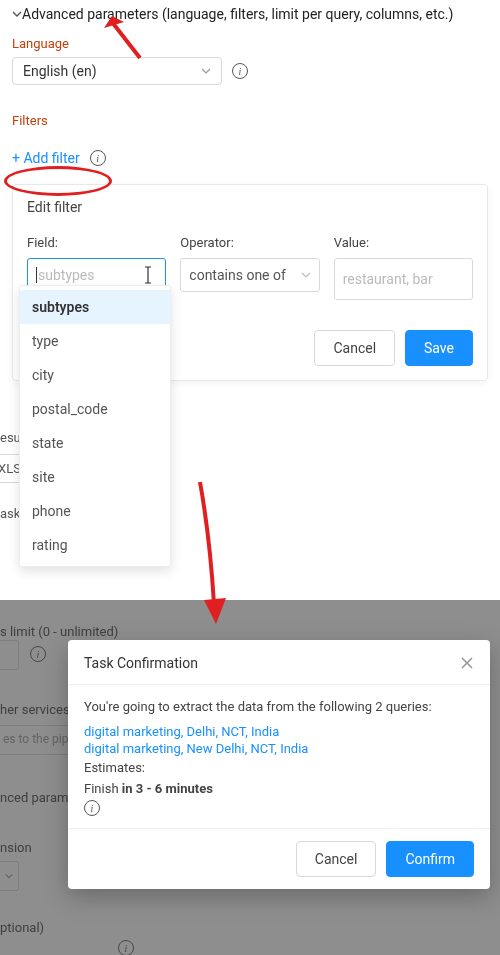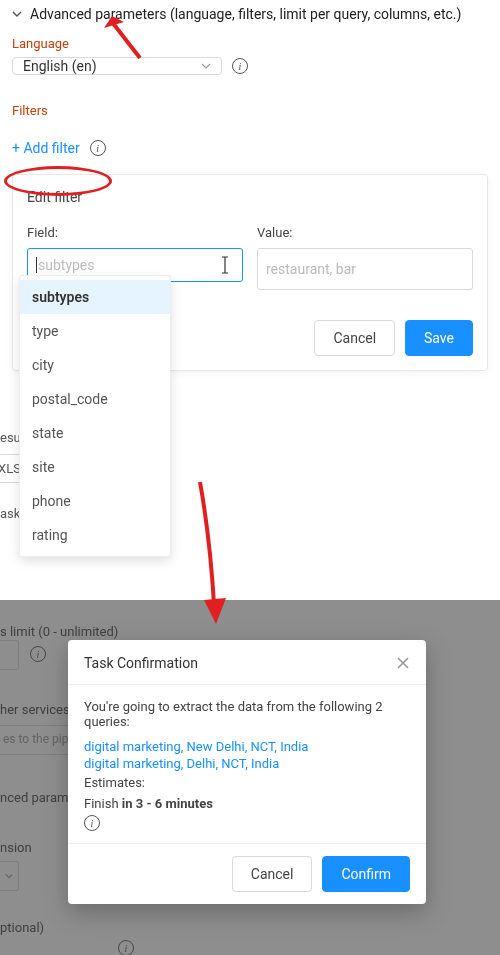--- a/index.html
+++ b/index.html
@@ -22,7 +22,6 @@
   .section-header {
     display: flex;
     align-items: center;
-    gap: 8px;
     margin-bottom: 14px;
   }
   .caret {

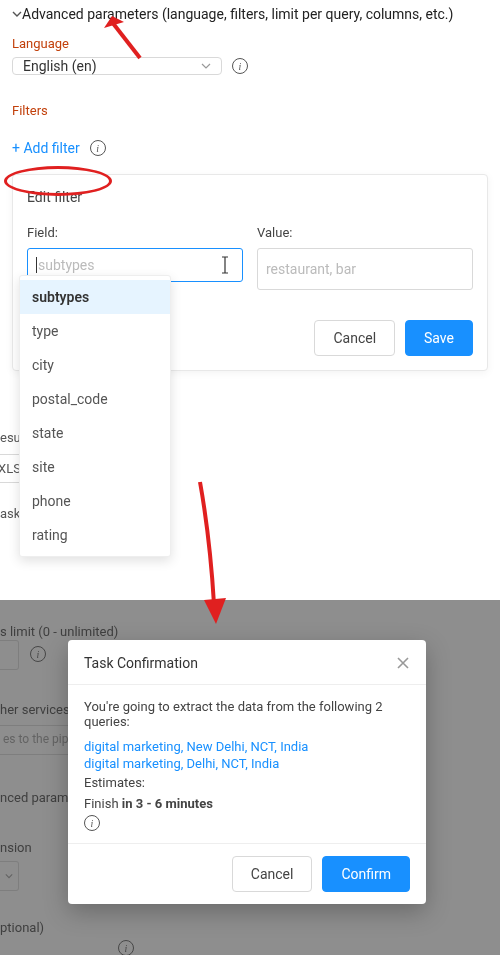--- a/index.html
+++ b/index.html
@@ -46,7 +46,7 @@
     border: 1px solid #d9d9d9;
     border-radius: 4px;
     background: #fff;
-    height: 18px;
+    height: 28px;
     display: flex;
     align-items: center;
     padding: 0 10px;

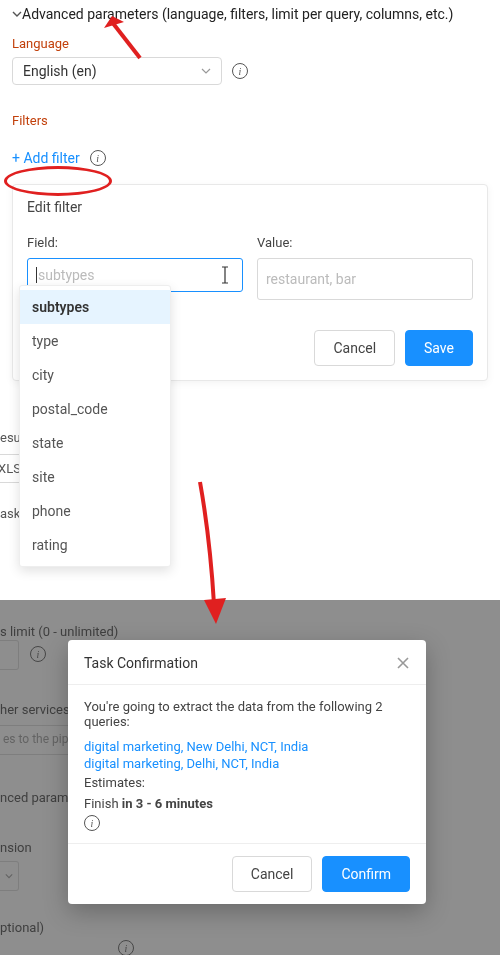--- a/index.html
+++ b/index.html
@@ -349,6 +349,15 @@
         </div>
       </div>
       <div class="field-col">
+        <div class="col-label">Operator:</div>
+        <div class="op-select">
+          <span>contains one of</span>
+          <svg class="chevron-down" viewBox="0 0 10 10">
+              <path d="M1 3 L5 7 L9 3" stroke="#bbb" stroke-width="1.2" fill="none"></path>
+            </svg>
+        </div>
+      </div>
+      <div class="field-col">
         <div class="col-label">Value:</div>
         <div class="value-input">
           <span>restaurant, bar</span>

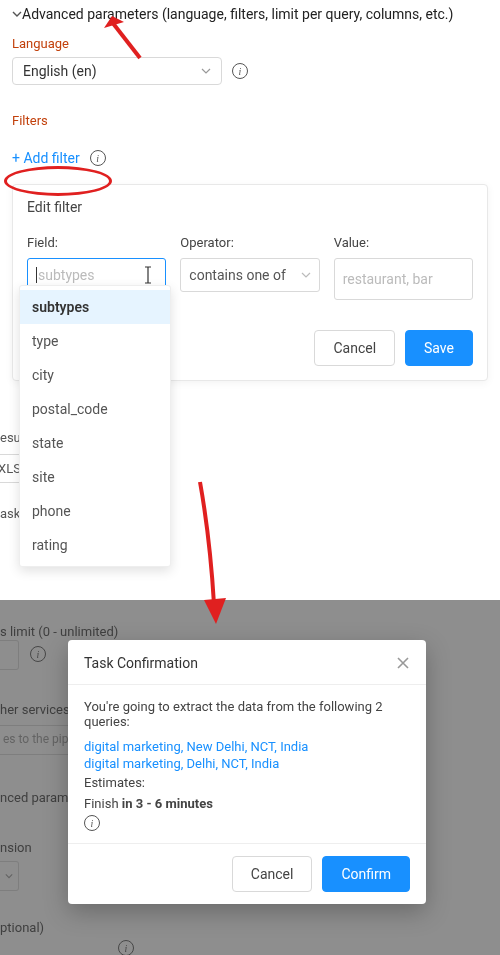--- a/index.html
+++ b/index.html
@@ -224,7 +224,7 @@
     position: absolute;
     left: 68px;
     top: 40px;
-    width: 358px;
+    width: 422px;
     background: #fff;
     border-radius: 4px;
     box-shadow: 0 8px 24px rgba(0,0,0,0.25);

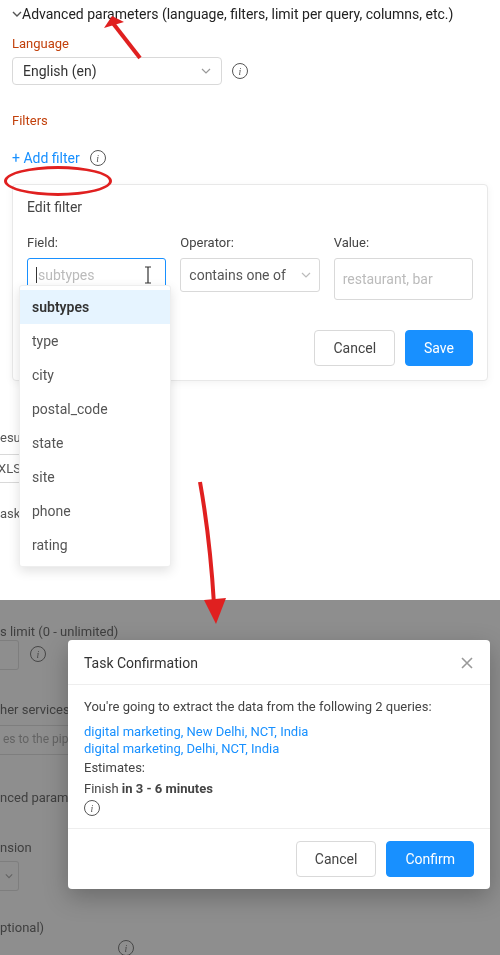--- a/index.html
+++ b/index.html
@@ -427,8 +427,8 @@
     </div>
     <div class="modal-body">
       <div style="margin-bottom:10px;">You're going to extract the data from the following 2 queries:</div>
+      <span class="query-link">digital marketing, Delhi, NCT, India</span>
       <span class="query-link">digital marketing, New Delhi, NCT, India</span>
-      <span class="query-link">digital marketing, Delhi, NCT, India</span>
       <div class="est-line" style="margin-bottom:6px;">Estimates:</div>
       <div class="est-line">
         <span>Finish </span><b>in 3 - 6 minutes</b>

